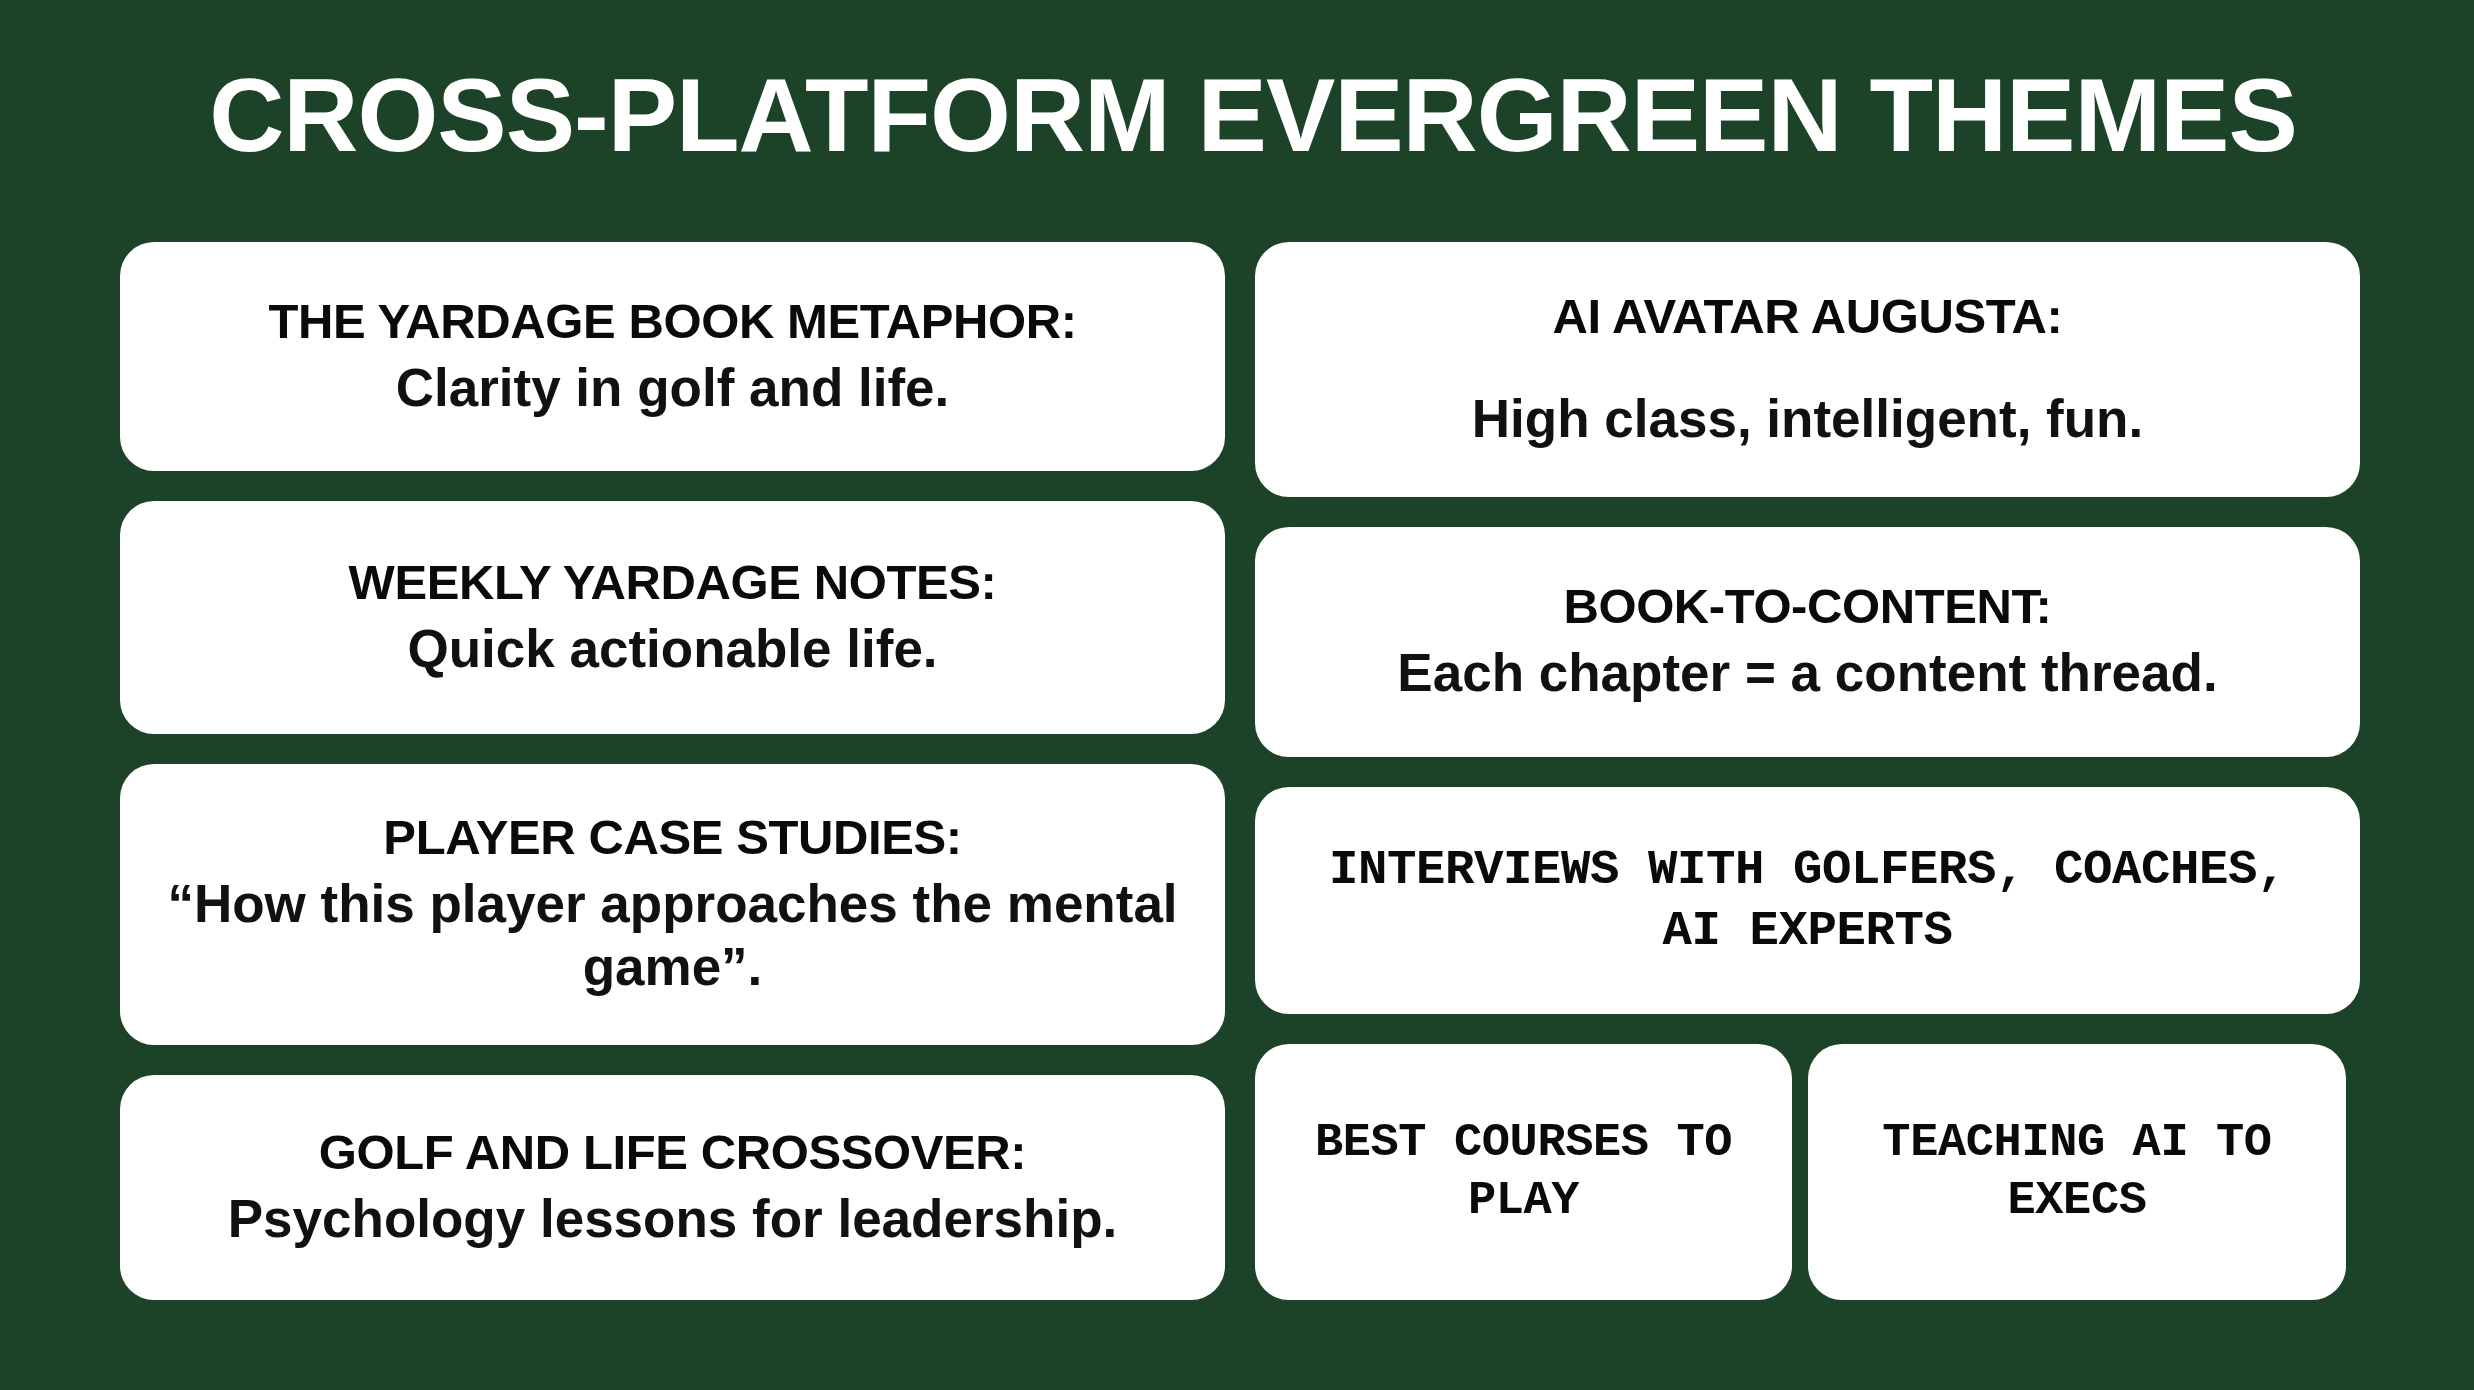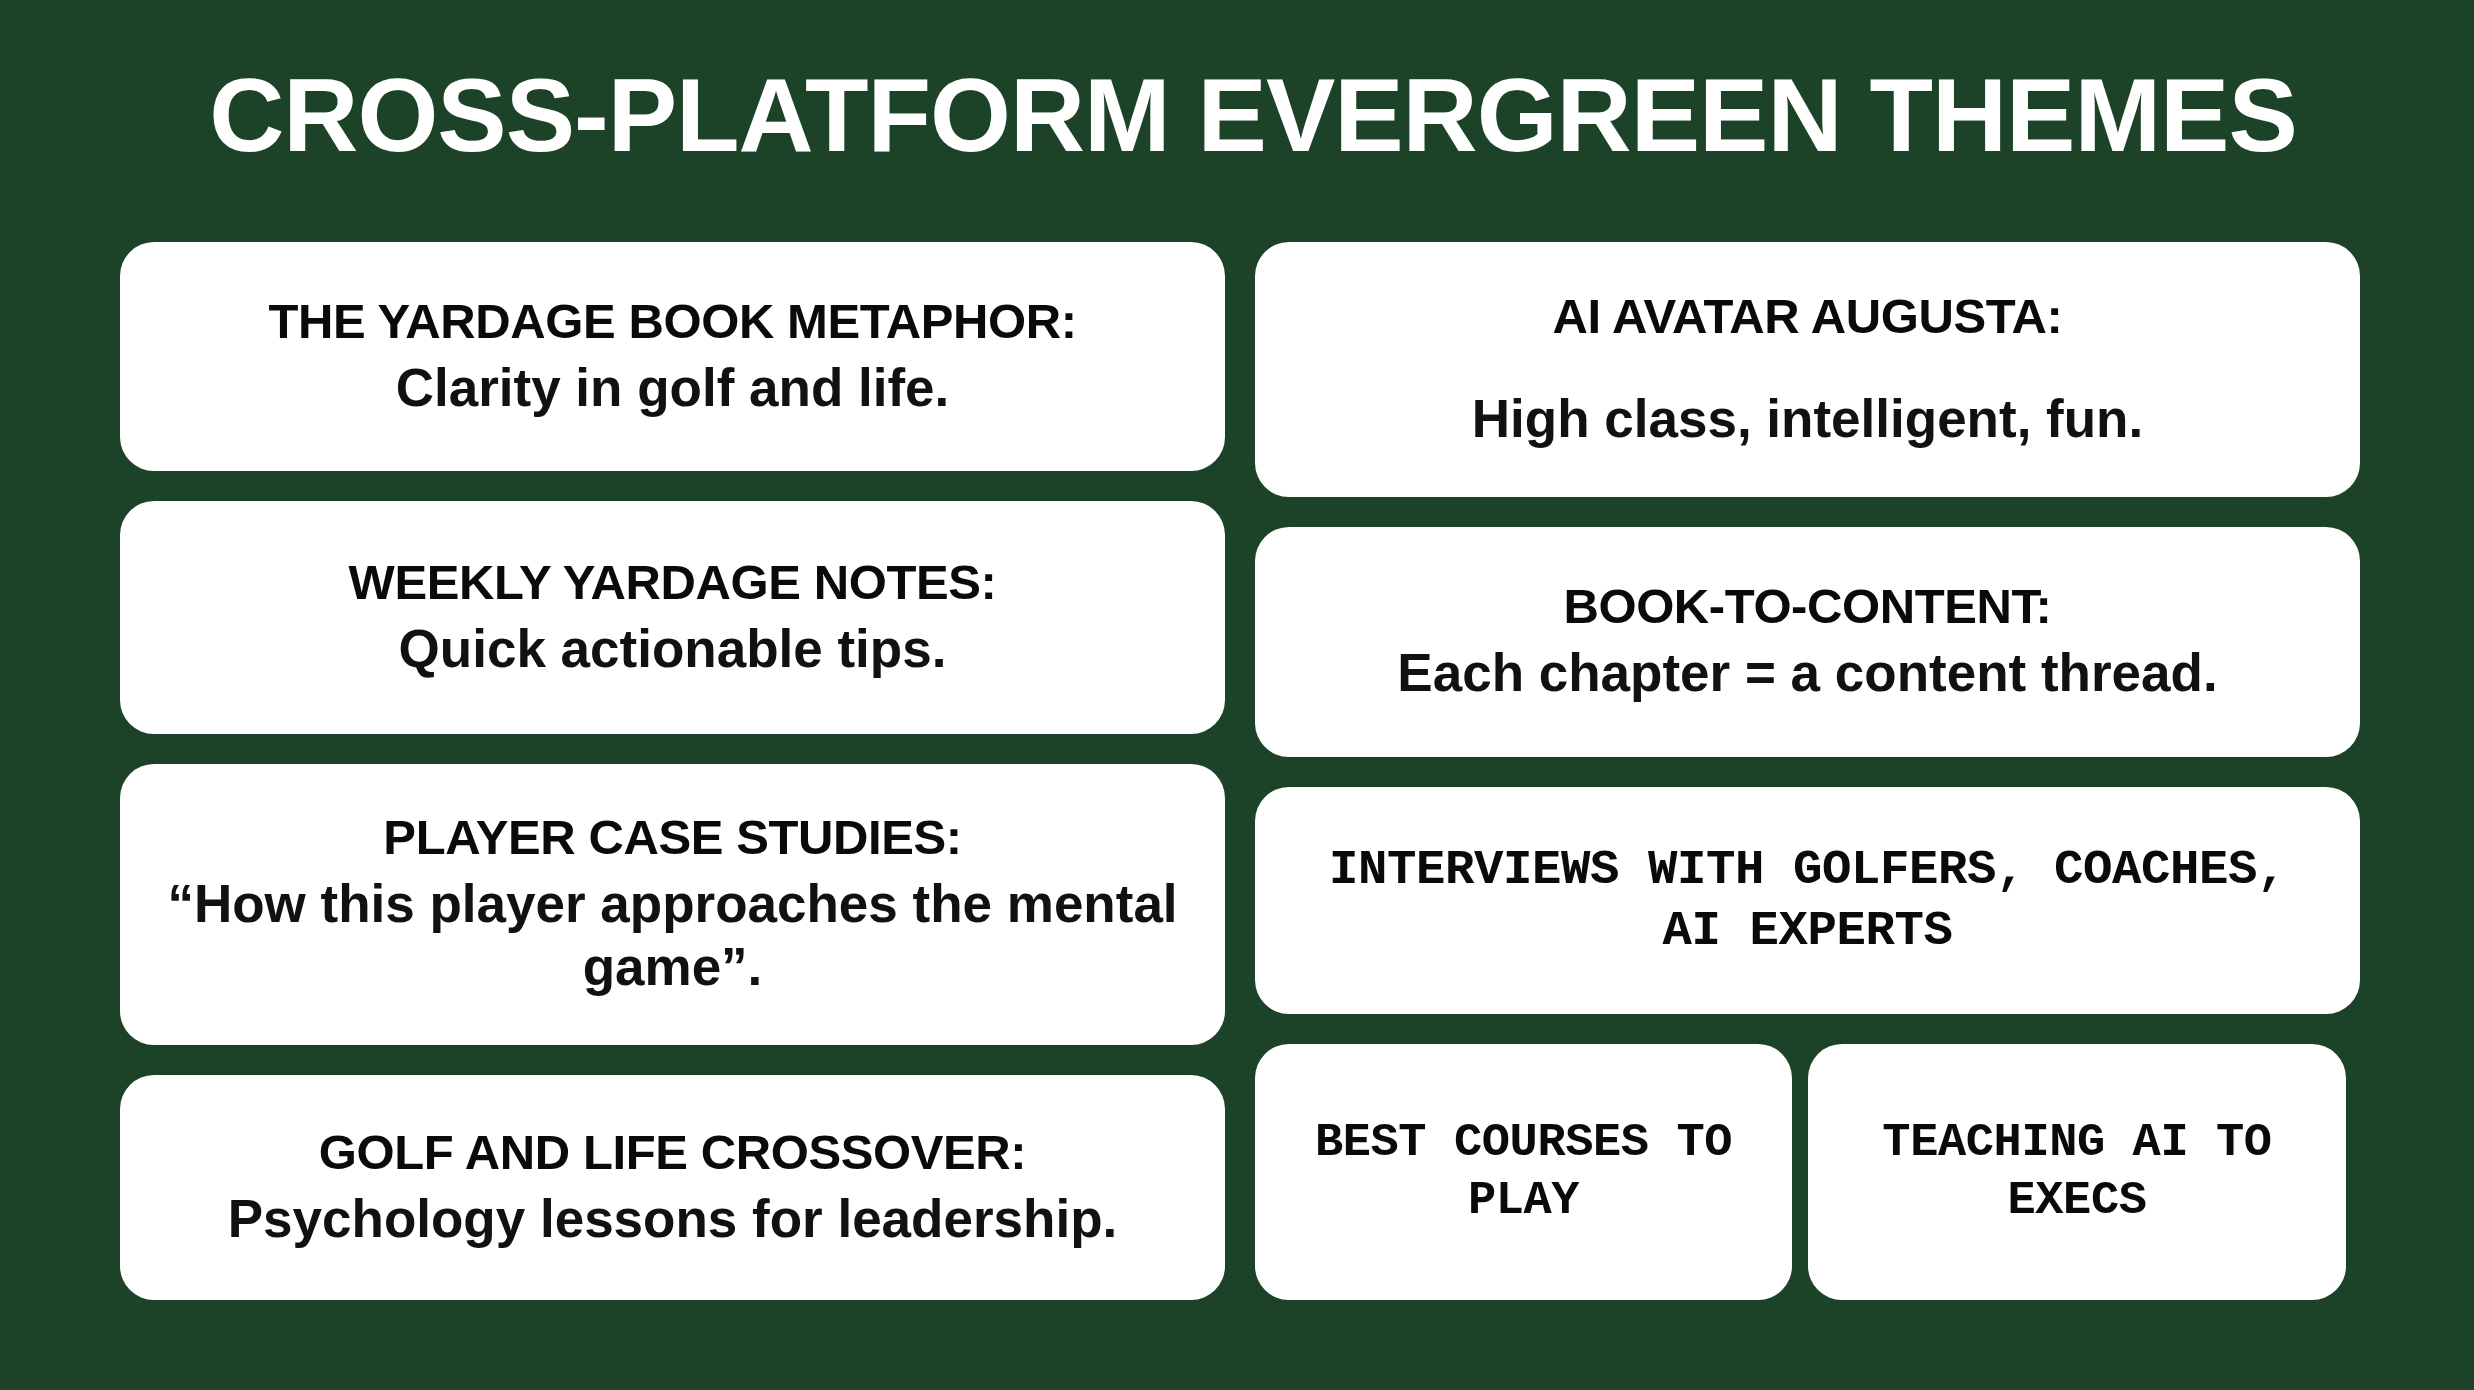--- a/index.html
+++ b/index.html
@@ -140,7 +140,7 @@
 
       <div class="card card-l2">
         <div class="card-title">WEEKLY YARDAGE NOTES:</div>
-        <div class="card-body">Quick actionable tips.</div>
+        <div class="card-body">Quick actionable life.</div>
       </div>
 
       <div class="card card-l3">

